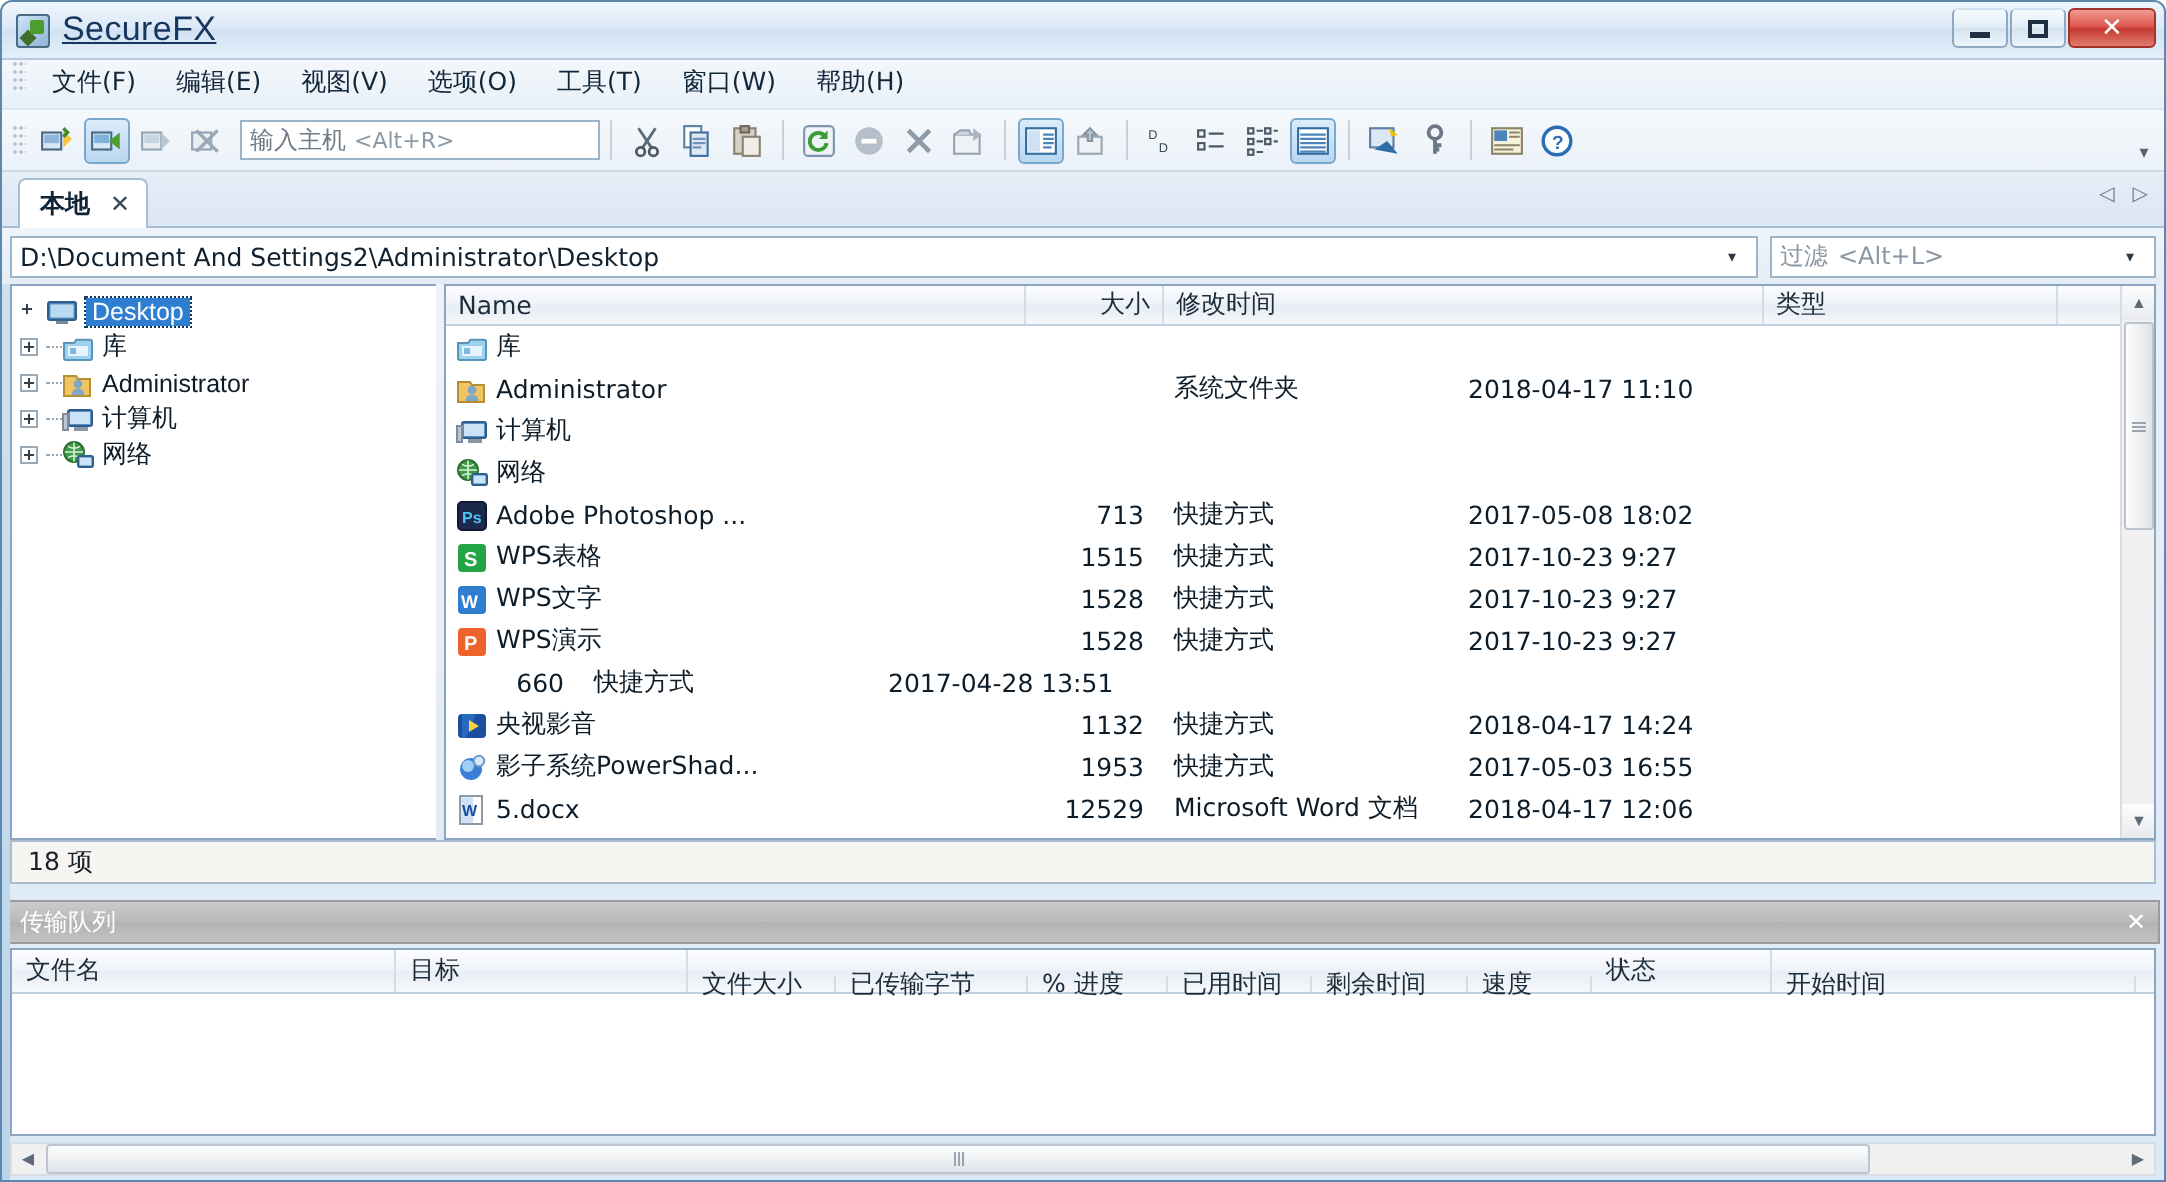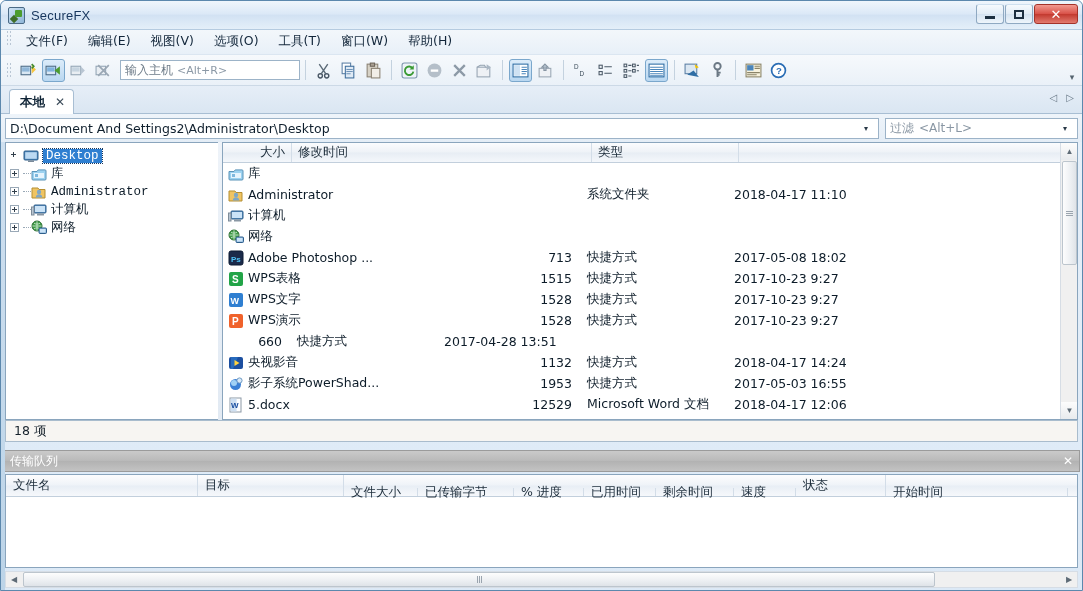--- a/index.html
+++ b/index.html
@@ -43,7 +43,7 @@
     background: #4c9c2e; border-radius: 1px;
   }
   .title-text {
-    font-size: 13px; color: #17365d; letter-spacing: .2px;
+    font-size: 17px; color: #17365d; letter-spacing: .2px; text-decoration: underline;
   }
   .winbtns { position: absolute; right: 4px; top: 3px; display: flex; gap: 1px; }
   .winbtn {

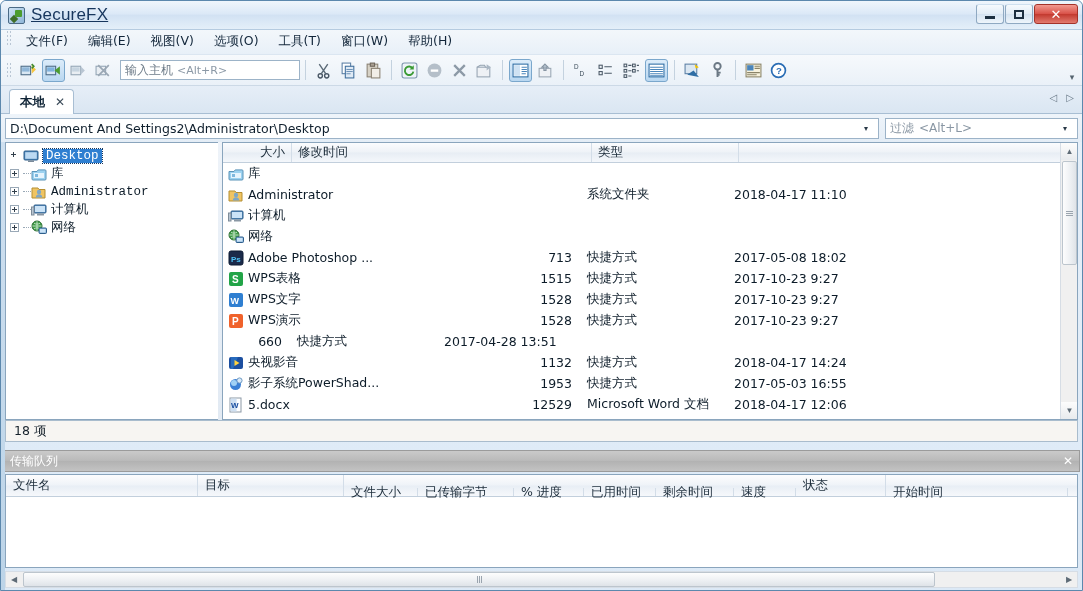--- a/index.html
+++ b/index.html
@@ -183,7 +183,7 @@
   .tnode {
     display: flex; align-items: center; height: 17px; margin-bottom: 1px;
     font-size: 12.5px; color: #0d1c29;
-    font-family: Liberation Mono, monospace;
+    font-family: Liberation Sans, sans-serif;
   }
   .texp {
     width: 9px; height: 9px; margin-right: 4px; flex:none;

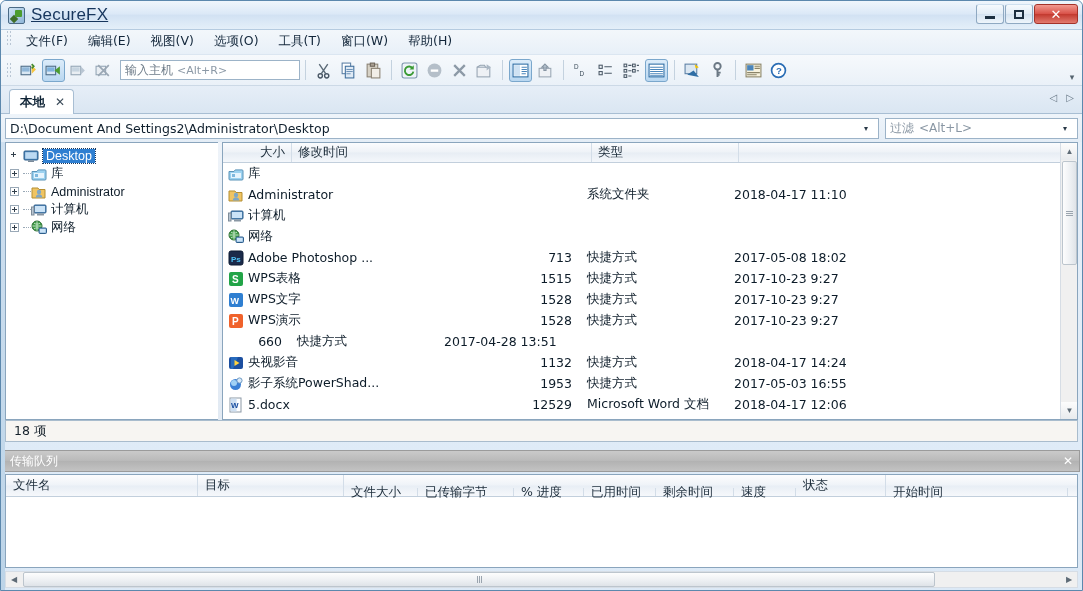--- a/index.html
+++ b/index.html
@@ -625,6 +625,9 @@
     <div class="list-pane">
 
       <div class="lheader">
+        <div class="lh" style="width:290px">
+          <span>Name</span>
+        </div>
         <div class="lh num" style="width:69px">
           <span>大小</span>
         </div>

